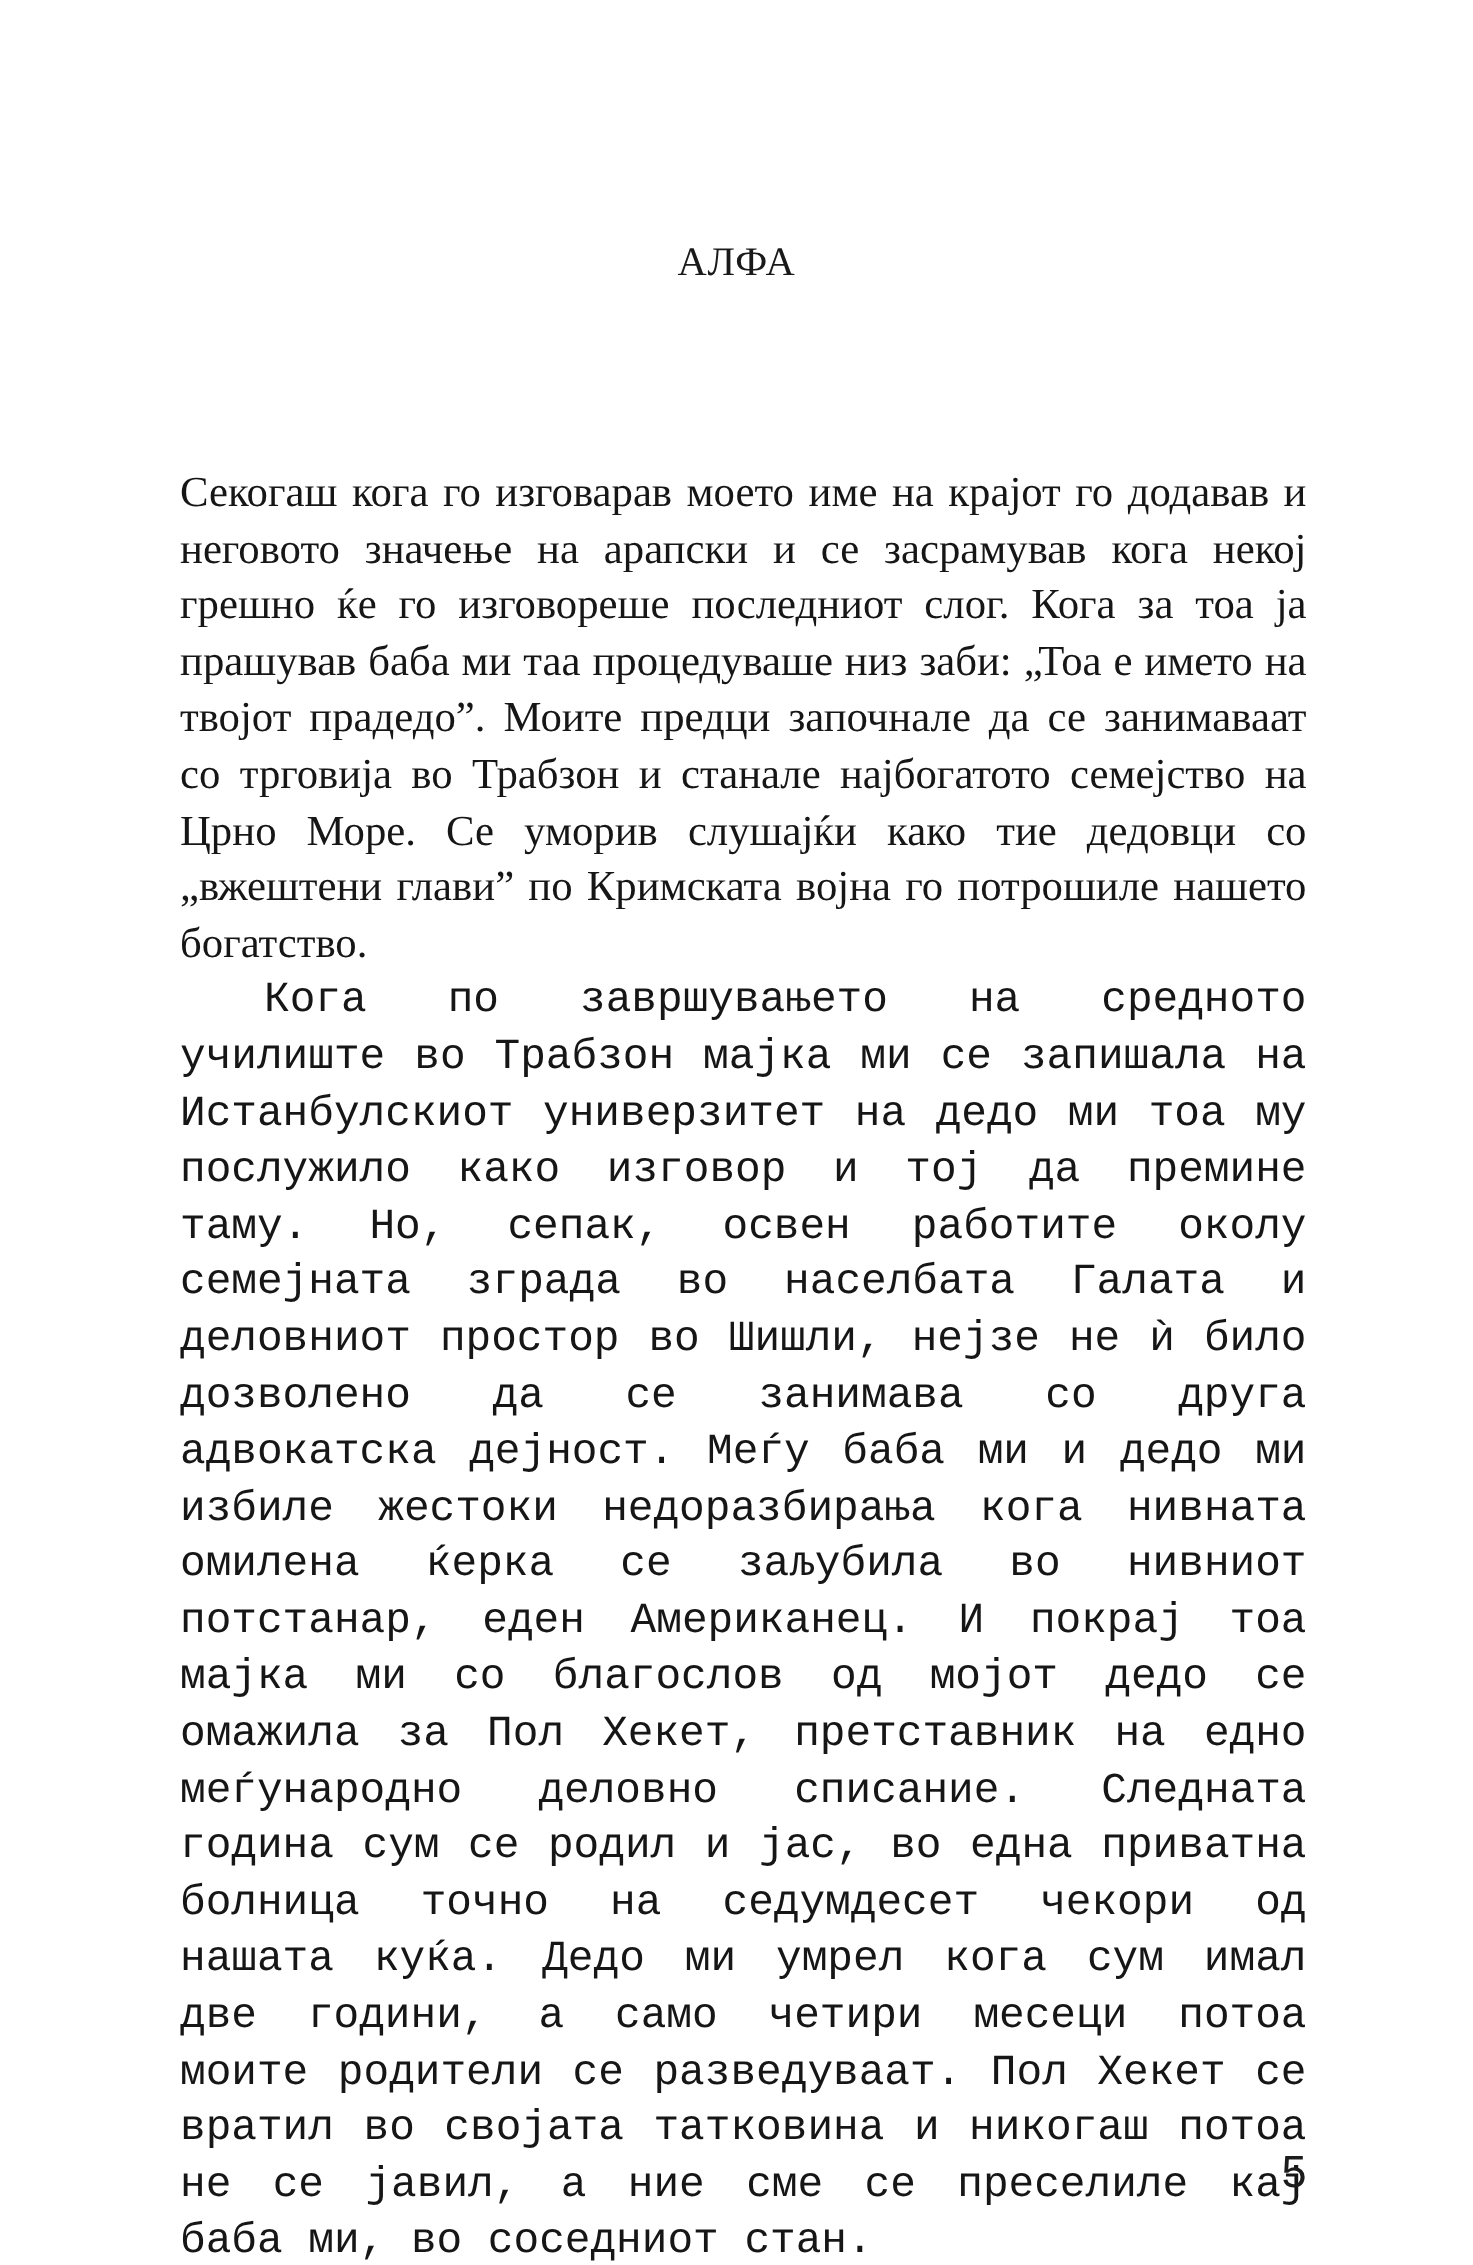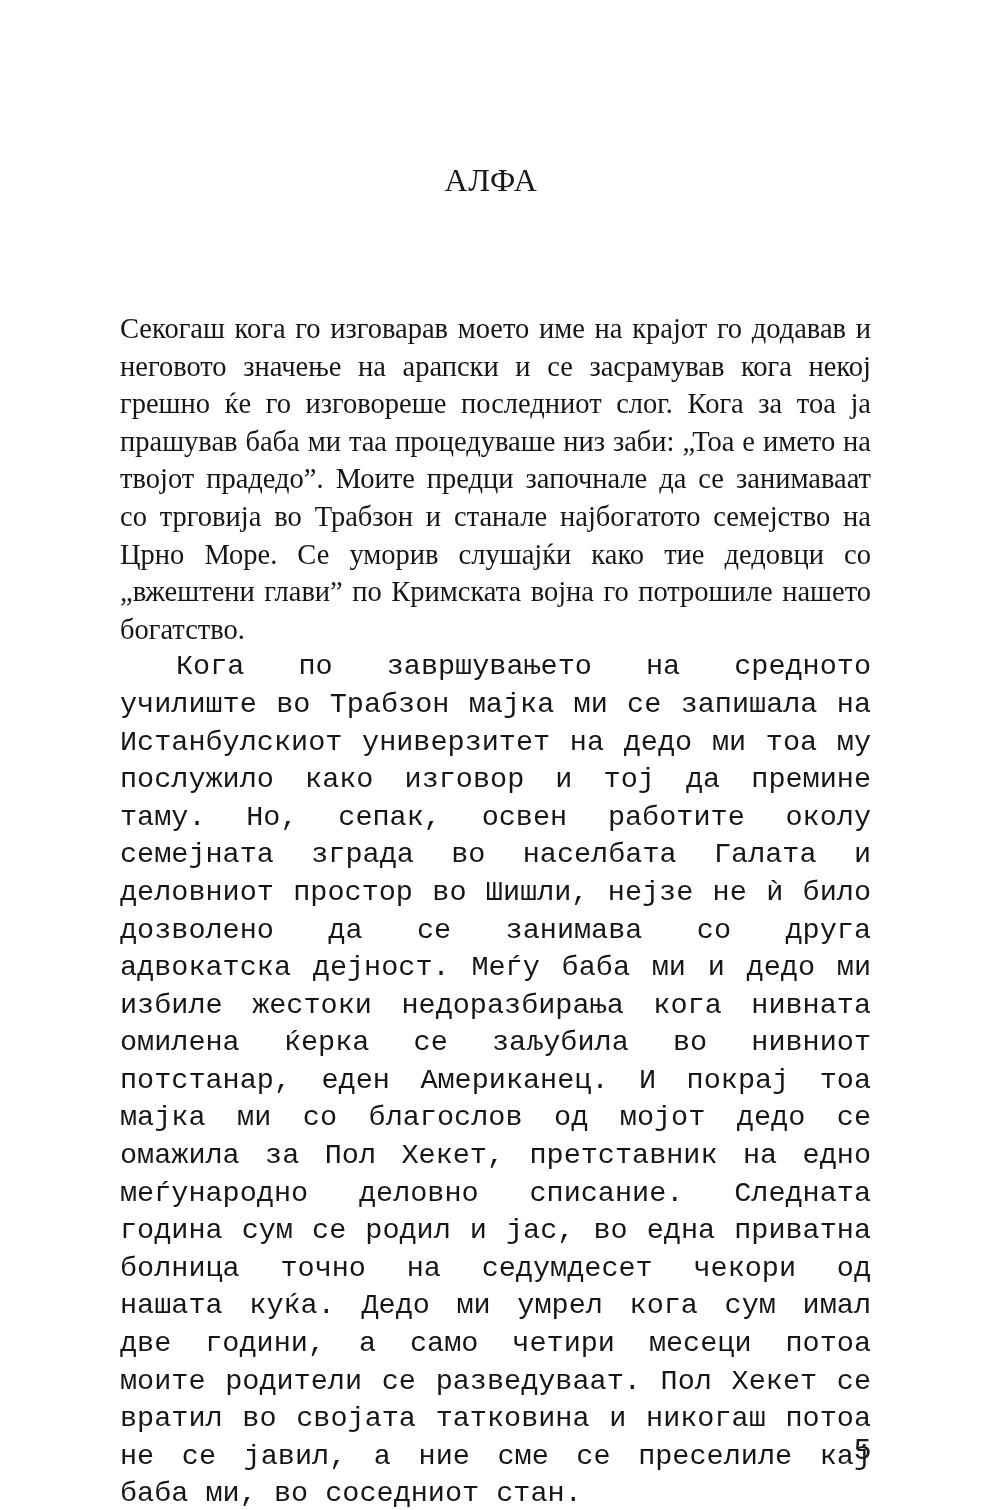--- a/index.html
+++ b/index.html
@@ -25,7 +25,7 @@
     top: 143px;
     text-align: center;
     font-family: "Liberation Serif", "DejaVu Serif", serif;
-    font-size: 32px;
+    font-size: 27px;
     font-weight: 400;
     letter-spacing: 0.5px;
     color: #191919;

